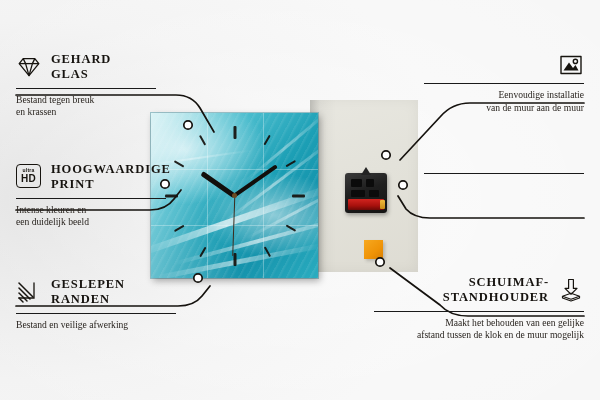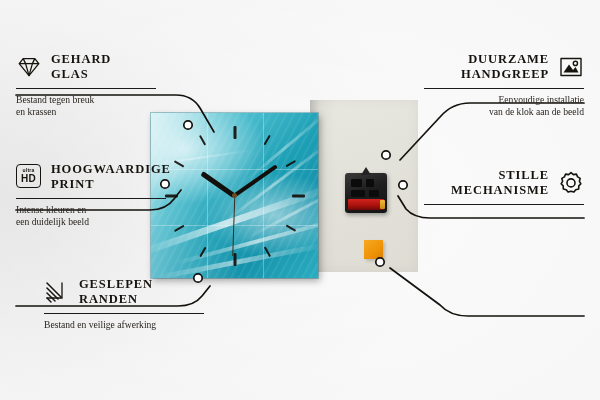--- a/index.html
+++ b/index.html
@@ -411,8 +411,6 @@
           </g>
         </svg>
       </span>
-      <span class="callout-title">DUURZAME
-HANDGREEP</span>
     </div>
     <div class="rule"></div>
     <div class="callout-desc">Eenvoudige installatie

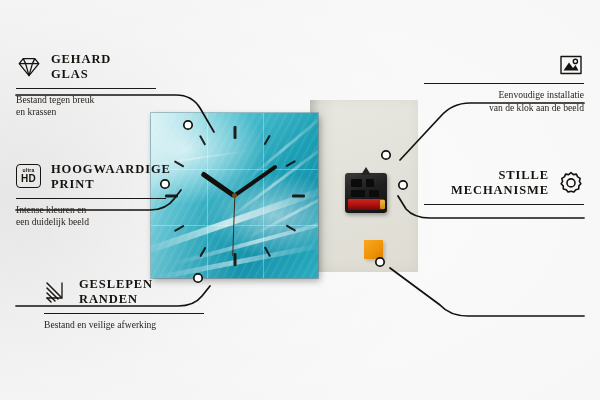--- a/index.html
+++ b/index.html
@@ -414,7 +414,7 @@
     </div>
     <div class="rule"></div>
     <div class="callout-desc">Eenvoudige installatie
-van de klok aan de beeld</div>
+van de muur aan de muur</div>
   </div>
 
   <div class="callout right" style="right:16px; top:168px; width:160px;">

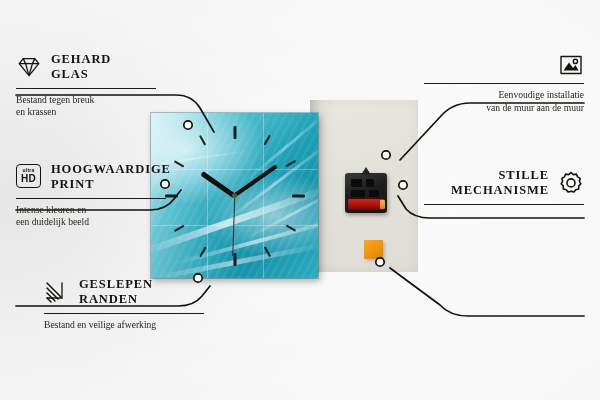--- a/index.html
+++ b/index.html
@@ -418,18 +418,6 @@
   </div>
 
   <div class="callout right" style="right:16px; top:168px; width:160px;">
-    <div class="callout-head">
-      <span class="ico">
-        <svg width="26" height="26" viewBox="0 0 26 26">
-          <g fill="none" stroke="#17140f" stroke-width="1.6" stroke-linejoin="round">
-            <path d="M13,2.6 L15.4,4.6 L18.4,4.1 L19.6,6.9 L22.2,8.4 L21.4,11.3 L22.9,13.8 L20.8,15.9 L20.7,19 L17.8,19.7 L15.9,22.1 L13,21.2 L10.1,22.1 L8.2,19.7 L5.3,19 L5.2,15.9 L3.1,13.8 L4.6,11.3 L3.8,8.4 L6.4,6.9 L7.6,4.1 L10.6,4.6 Z"></path>
-            <circle cx="13" cy="12.9" r="4"></circle>
-          </g>
-        </svg>
-      </span>
-      <span class="callout-title">STILLE
-MECHANISME</span>
-    </div>
     <div class="rule"></div>
   </div>
 

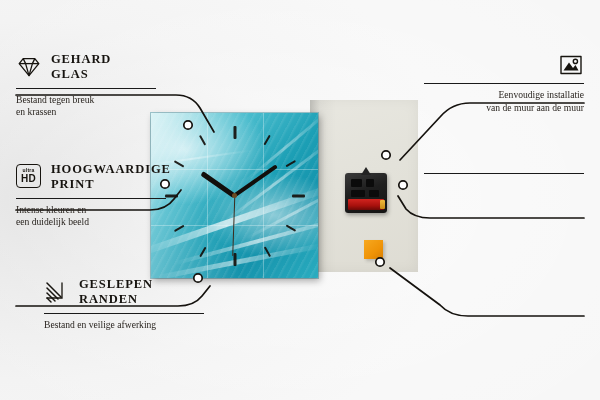--- a/index.html
+++ b/index.html
@@ -380,7 +380,7 @@
 een duidelijk beeld</div>
   </div>
 
-  <div class="callout left" style="left:16px; top:277px; width:160px;margin-left:28px;">
+  <div class="callout left" style="left:16px; top:277px; width:160px;">
     <div class="callout-head">
       <span class="ico">
         <svg width="26" height="26" viewBox="0 0 26 26">

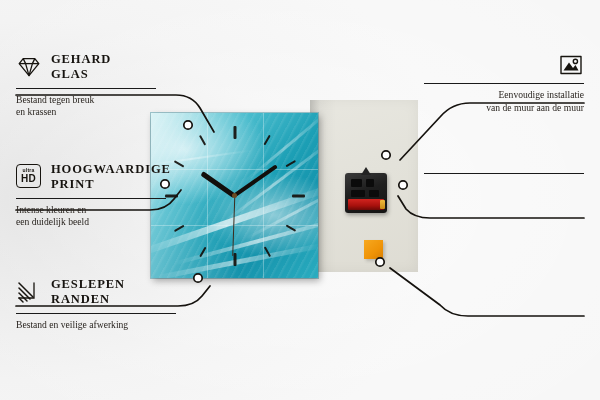--- a/index.html
+++ b/index.html
@@ -421,6 +421,24 @@
     <div class="rule"></div>
   </div>
 
+  <div class="callout right" style="right:16px; top:275px; width:210px;">
+    <div class="callout-head">
+      <span class="ico">
+        <svg width="26" height="26" viewBox="0 0 26 26">
+          <g fill="#17140f" stroke="#17140f" stroke-width="1.2" stroke-linejoin="round">
+            <path d="M10.6,2.5 L15.4,2.5 L15.4,11.4 L19,11.4 L13,17.2 L7,11.4 L10.6,11.4 Z" fill="none"></path>
+            <path d="M4.5,19.2 L13,16.2 L21.5,19.2 L13,22.2 Z" fill="none"></path>
+            <path d="M4.5,19.2 L4.5,21 L13,24 L21.5,21 L21.5,19.2" fill="none"></path>
+          </g>
+        </svg>
+      </span>
+      <span class="callout-title">SCHUIMAF-
+STANDHOUDER</span>
+    </div>
+    <div class="rule"></div>
+    <div class="callout-desc">Maakt het behouden van een gelijke
+afstand tussen de klok en de muur mogelijk</div>
+  </div>
 
 </div>
 

